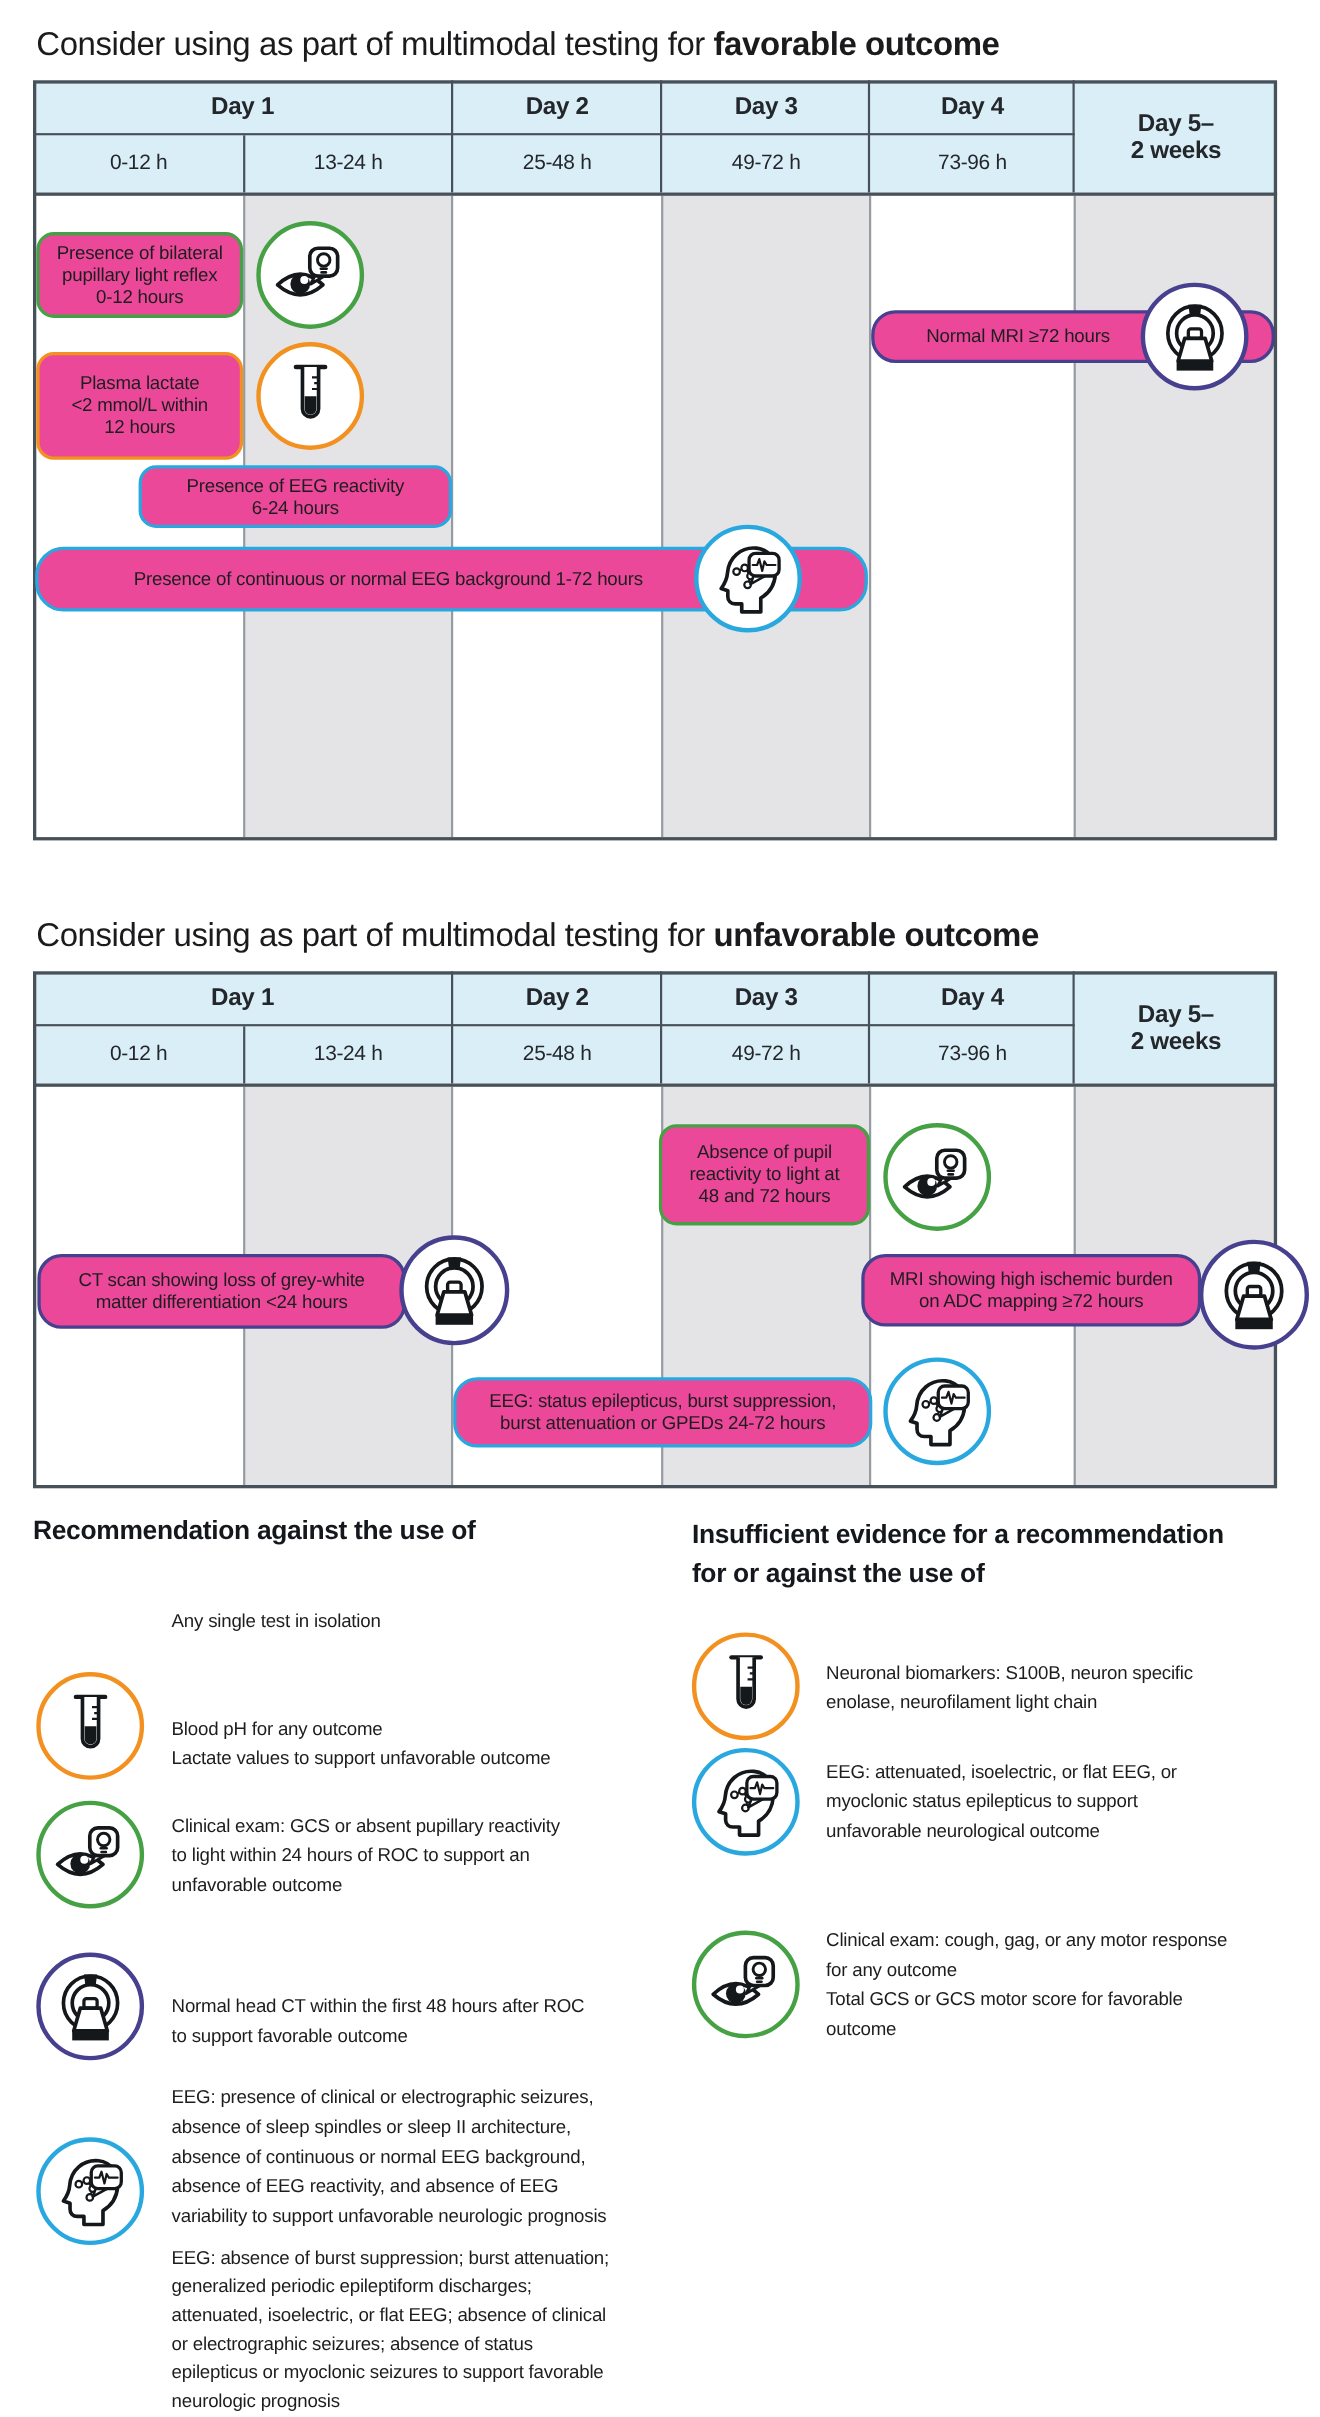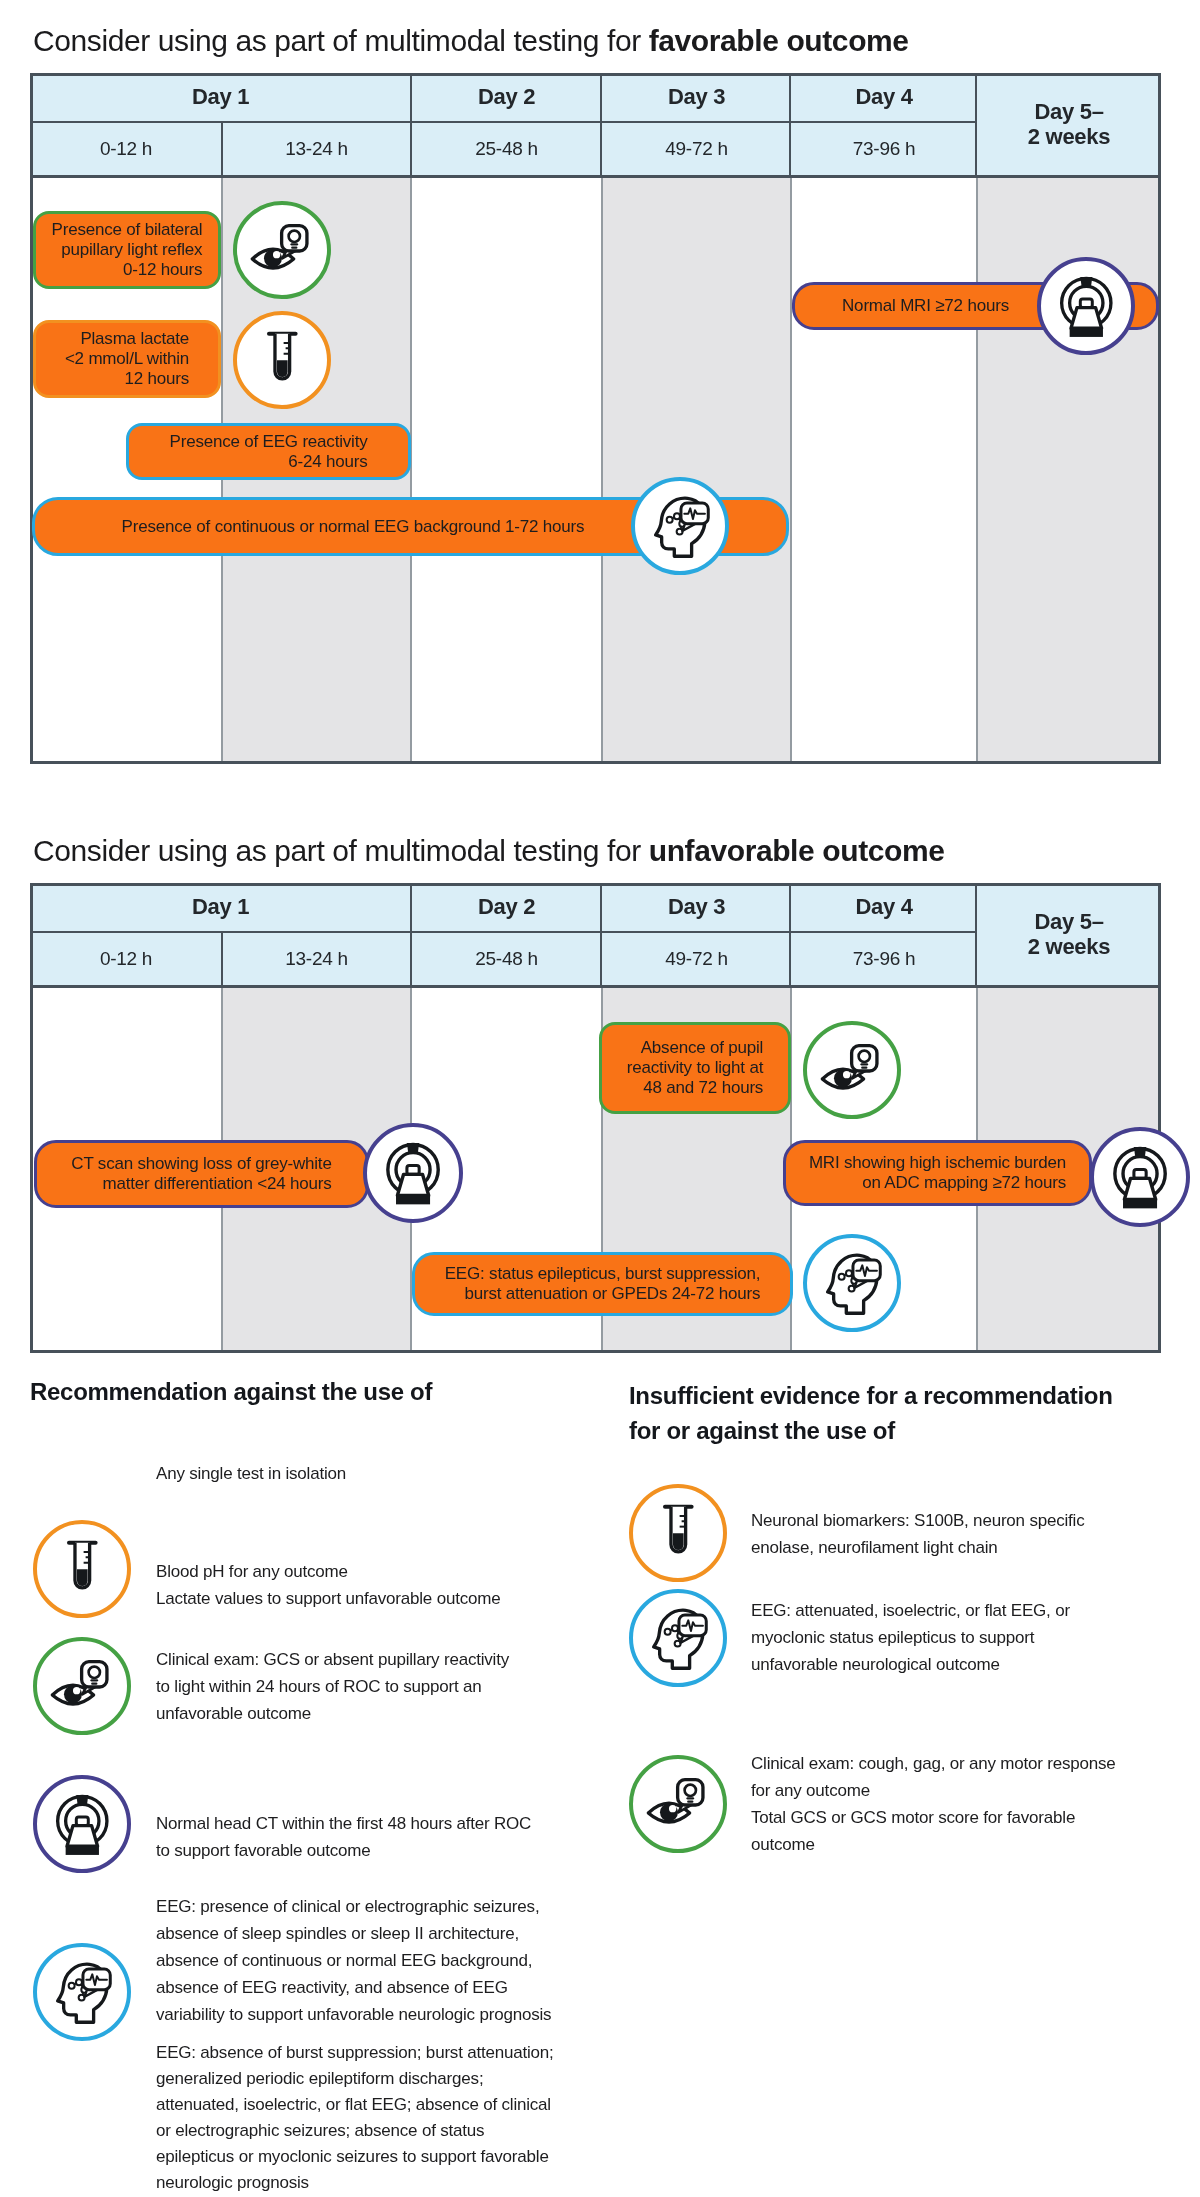--- a/index.html
+++ b/index.html
@@ -20,8 +20,8 @@
   .strip{position:absolute;}
   .strip.shaded{background:var(--shaded_col);}
   .colsep{position:absolute;width:2px;background:var(--line_gray);}
-  .box{position:absolute;background:#f97316;border:3px solid;border-radius:16px;
-       display:flex;align-items:center;justify-content:center;text-align:right;
+  .box{position:absolute;background:#ec4899;border:3px solid;border-radius:16px;
+       display:flex;align-items:center;justify-content:center;text-align:center;
        font-size:17px;line-height:20px;letter-spacing:-0.2px;white-space:pre-line;color:#1d1d1f;box-sizing:border-box;z-index:3;}
   .box.green{border-color:var(--green);}
   .box.orange{border-color:var(--orange);}

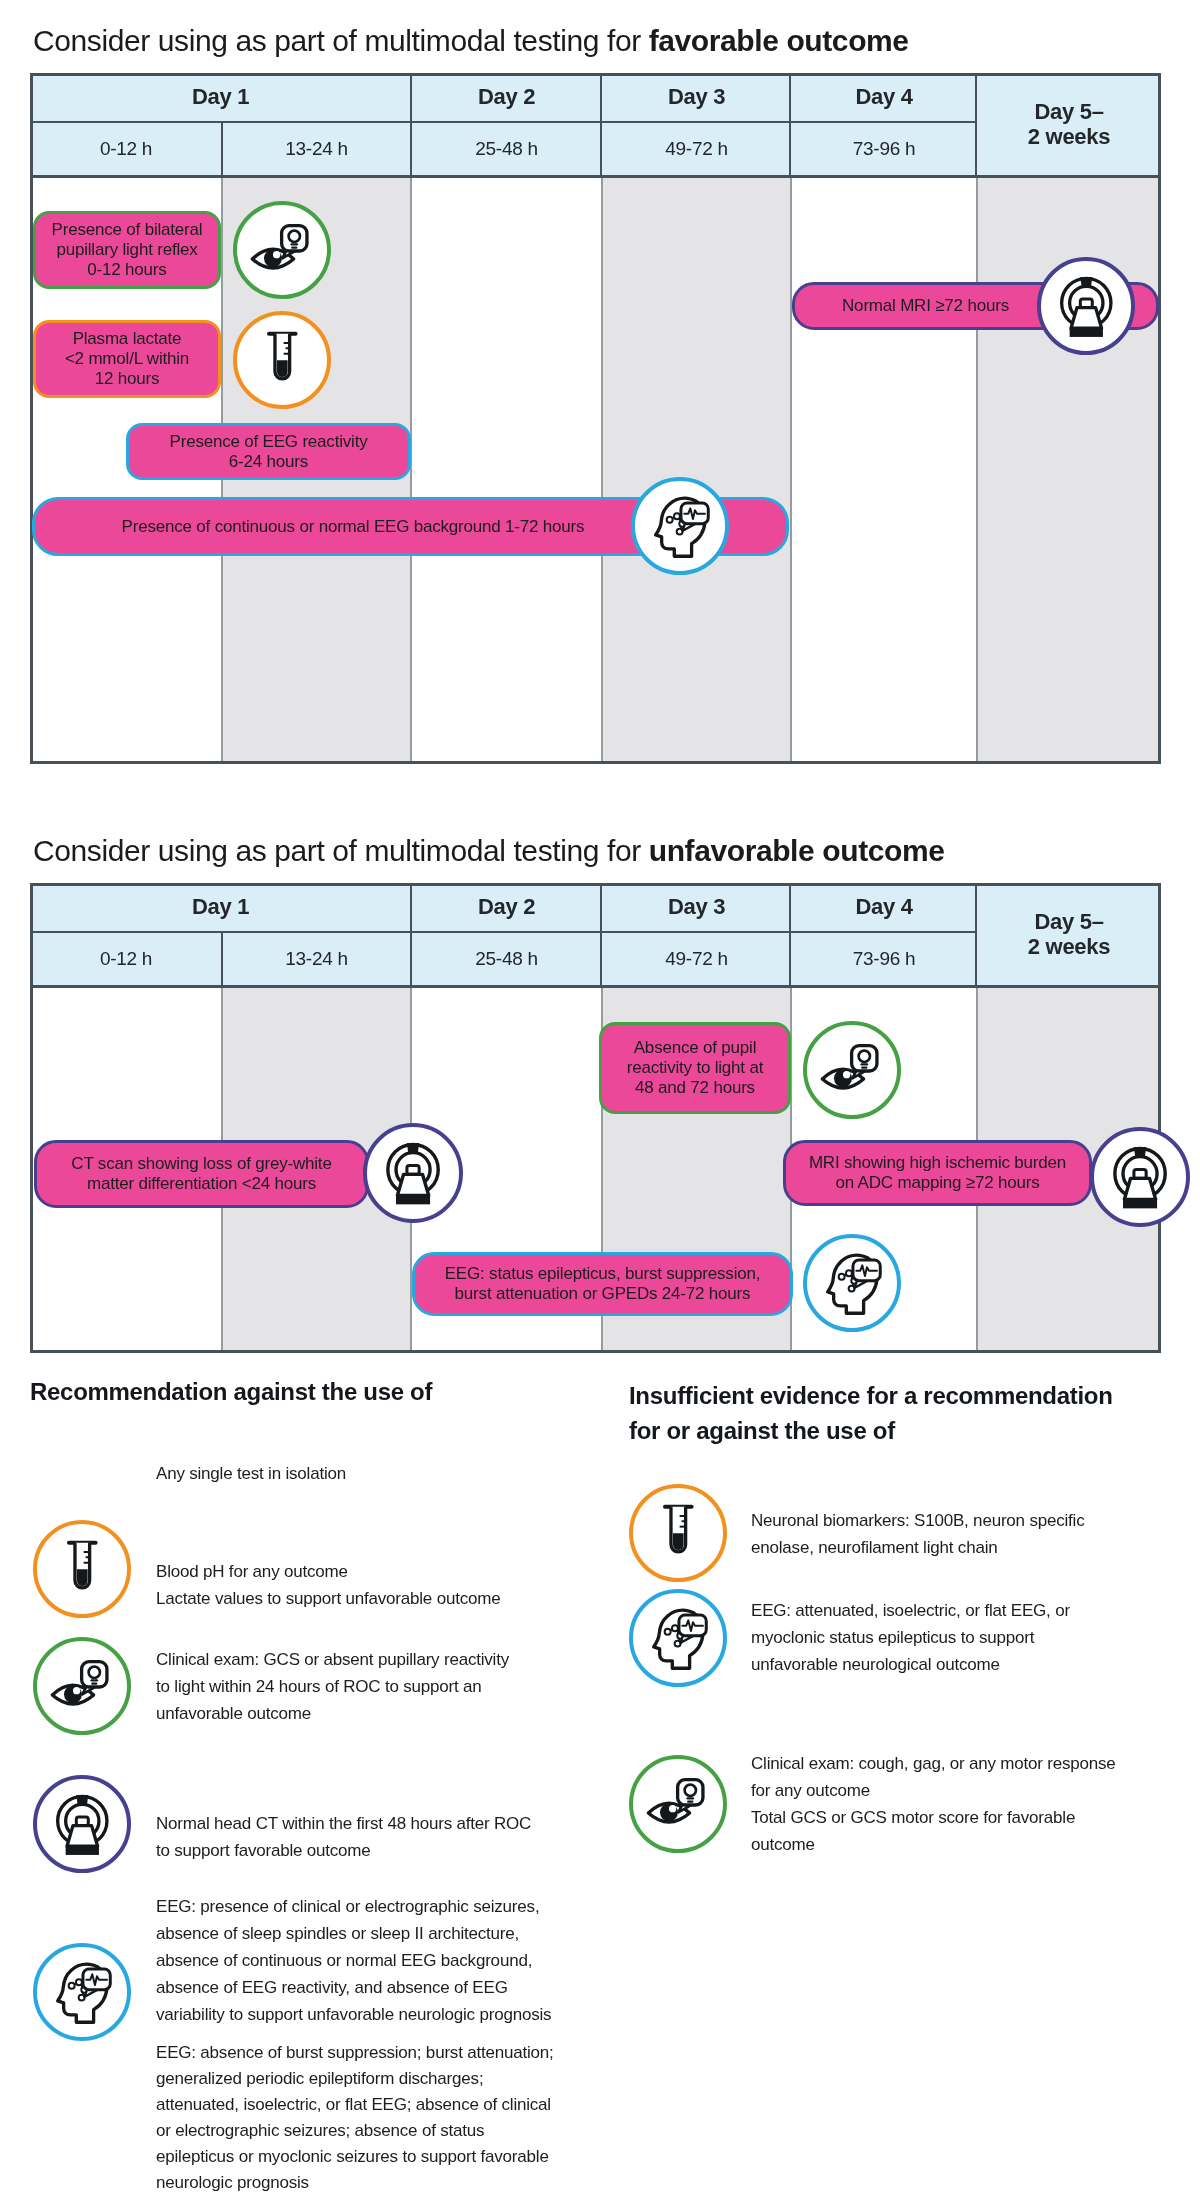--- a/index.html
+++ b/index.html
@@ -139,7 +139,7 @@
       </svg>
     </div>
 
-  <div class="box orange" style="left:33px;top:320px;width:188px;height:78px">Plasma lactate
+  <div class="box orange" style="left:33px;top:320px;width:188px;height:98px">Plasma lactate
 &lt;2 mmol/L within
 12 hours</div>
   <div class="circle orange" style="left:233px;top:311px;width:98px;height:98px">

